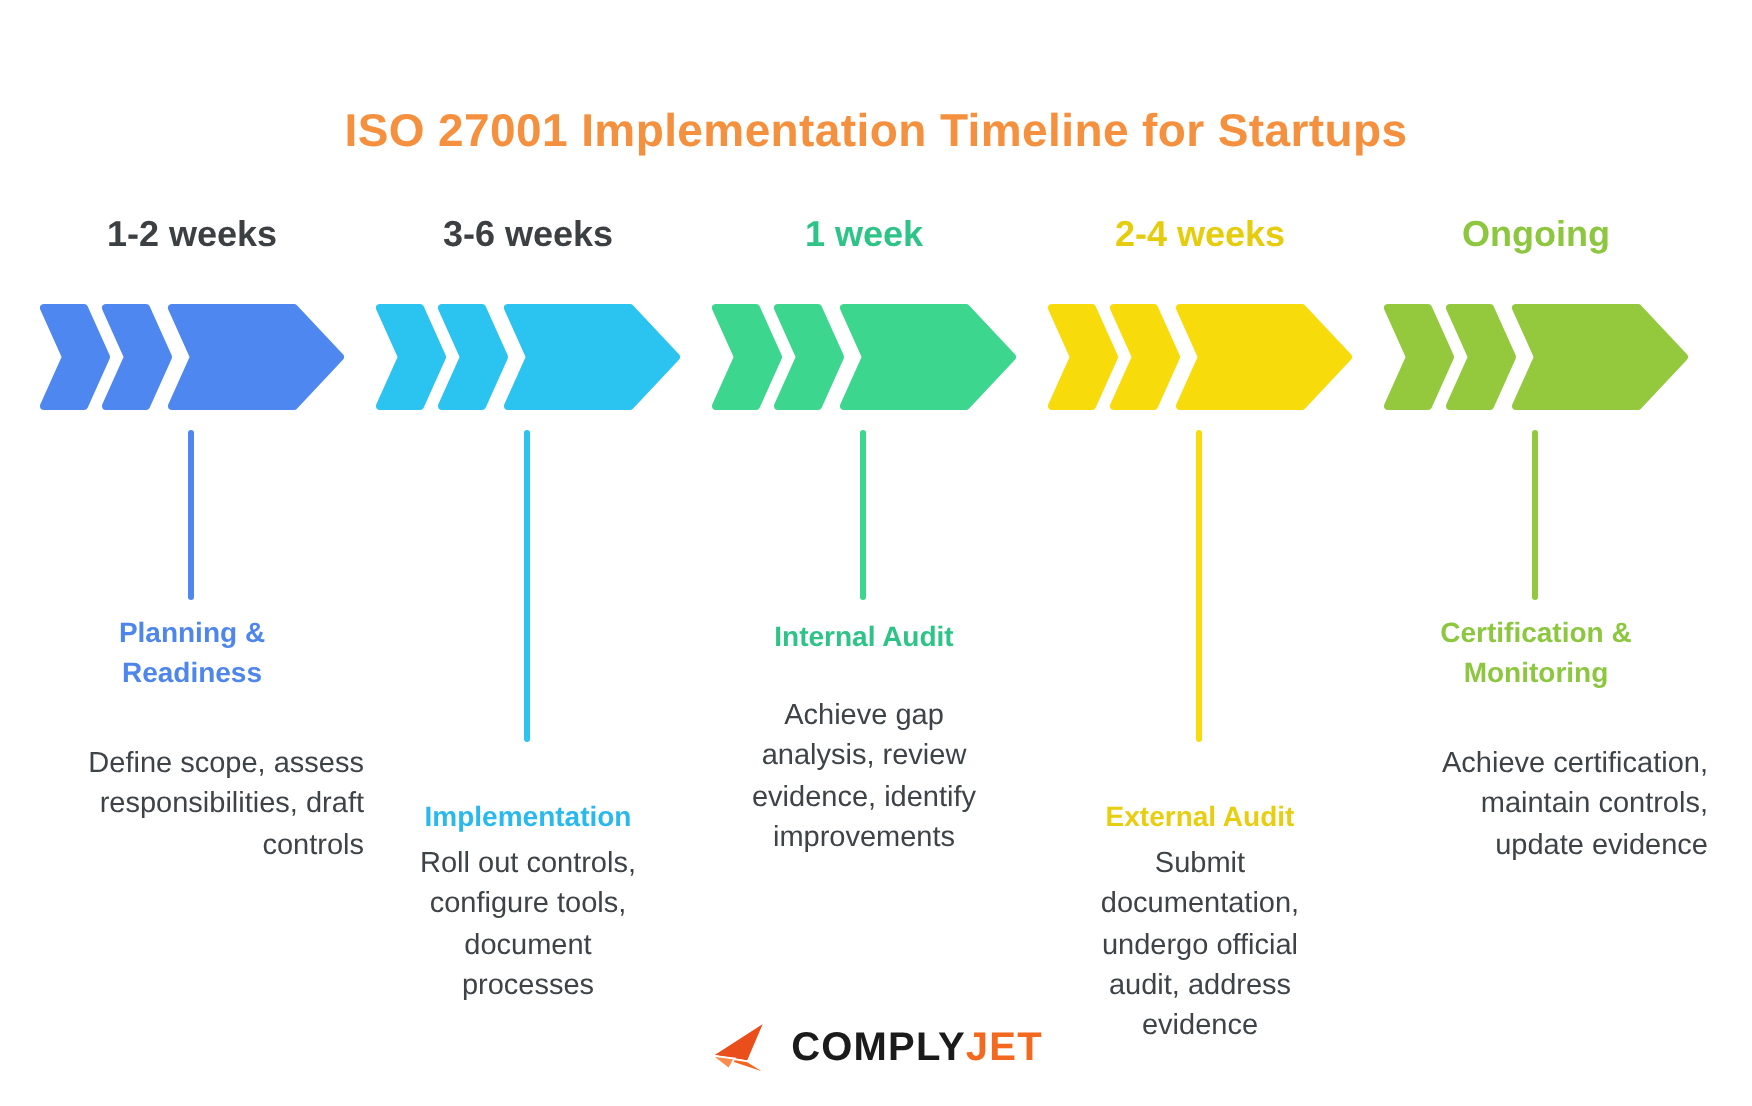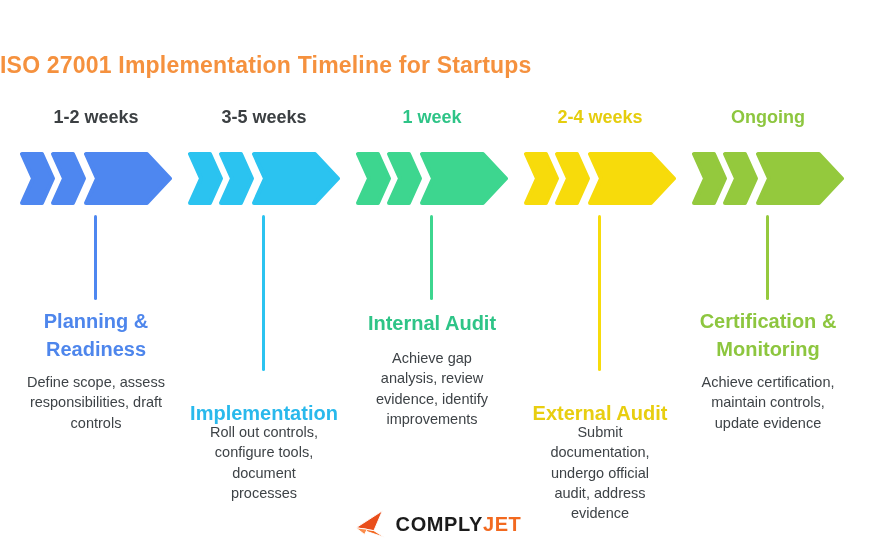--- a/index.html
+++ b/index.html
@@ -8,7 +8,7 @@
     font-family:"Liberation Sans", sans-serif;
   }
   .page-title{
-    position:absolute;top:52px;left:0;right:0;text-align:left;
+    position:absolute;top:52px;left:0;right:0;text-align:center;
     font-size:23px;font-weight:bold;letter-spacing:.2px;
   }
   .stage{position:absolute;top:0;width:168px;height:553px;}

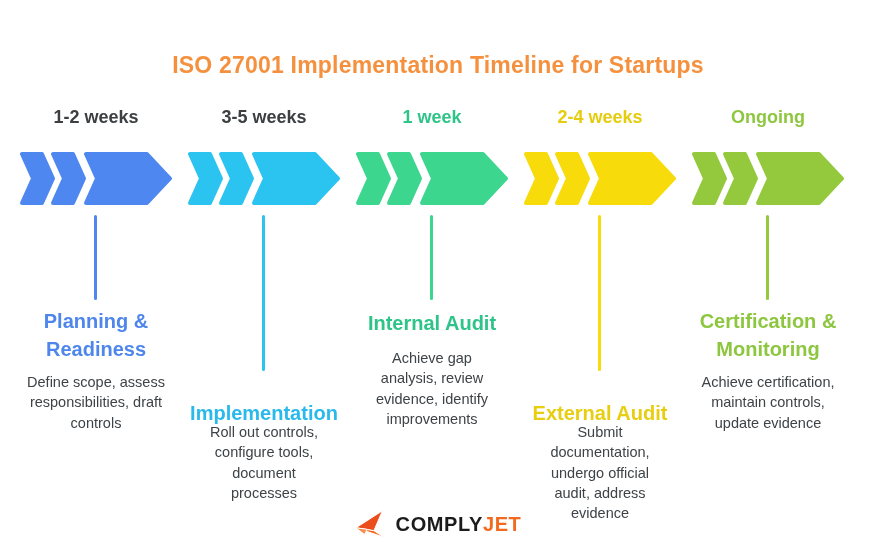--- a/index.html
+++ b/index.html
@@ -69,7 +69,7 @@
   </div>
 
   <div class="stage stage-2">
-    <div class="duration" style="color: rgb(60, 64, 67);">3-5 weeks</div>
+    <div class="duration" style="color: rgb(60, 64, 67);">3-6 weeks</div>
     <svg class="chevrons" viewBox="0 0 152 53" preserveAspectRatio="none">
       <polygon points="2,2 22,2 33,26.5 22,51 2,51 13,26.5" stroke-width="4" stroke-linejoin="round" style="fill: rgb(43, 195, 240); stroke: rgb(43, 195, 240);"></polygon>
       <polygon points="33,2 53,2 64,26.5 53,51 33,51 44,26.5" stroke-width="4" stroke-linejoin="round" style="fill: rgb(43, 195, 240); stroke: rgb(43, 195, 240);"></polygon>

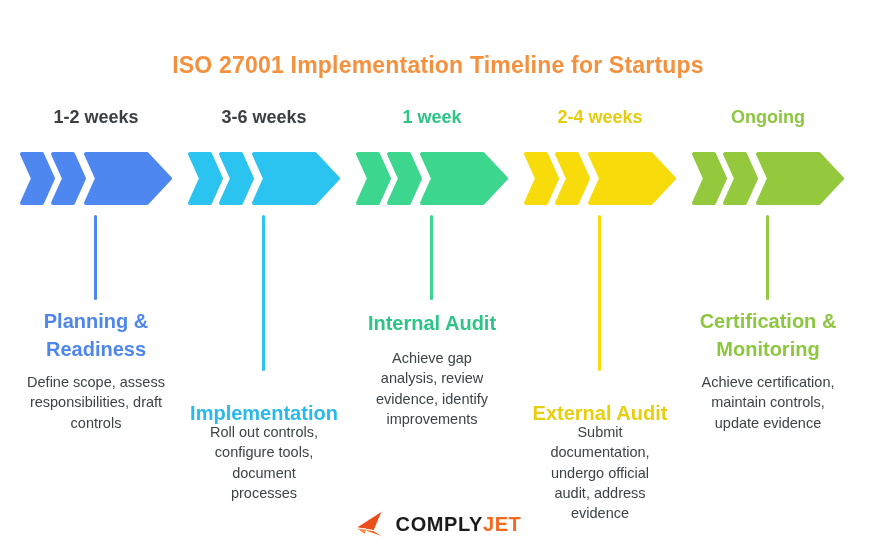--- a/index.html
+++ b/index.html
@@ -26,7 +26,7 @@
   .stage-1 .connector,.stage-3 .connector,.stage-5 .connector{height:85px;}
   .stage-2 .connector,.stage-4 .connector{height:156px;}
   .stage-title{
-    position:absolute;left:0;width:100%;text-align:center;font-size:20px;
+    position:absolute;left:0;width:100%;text-align:center;font-size:14px;
     font-weight:bold;line-height:1.42;white-space:pre-line;
   }
   .stage-1 .stage-title,.stage-5 .stage-title{top:307px;}

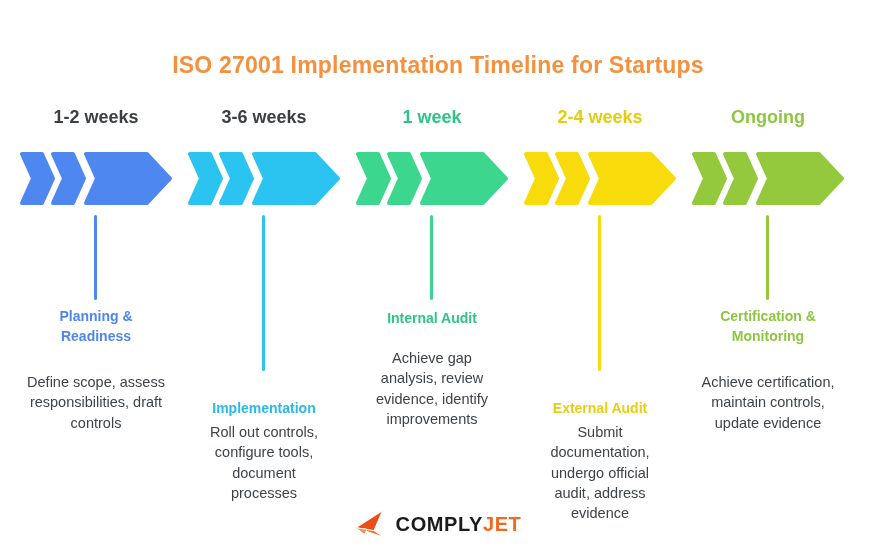--- a/index.html
+++ b/index.html
@@ -36,7 +36,7 @@
     position:absolute;left:-2px;width:172px;text-align:center;font-size:14.5px;
     line-height:1.4;color:#3E4347;white-space:pre-line;
   }
-  .stage-1 .stage-desc,.stage-5 .stage-desc{top:372px;}
+  .stage-1 .stage-desc,.stage-5 .stage-desc{top:372px;text-align:right;}
   .stage-3 .stage-desc{top:348px;}
   .stage-2 .stage-desc,.stage-4 .stage-desc{top:422px;}
   .logo{

